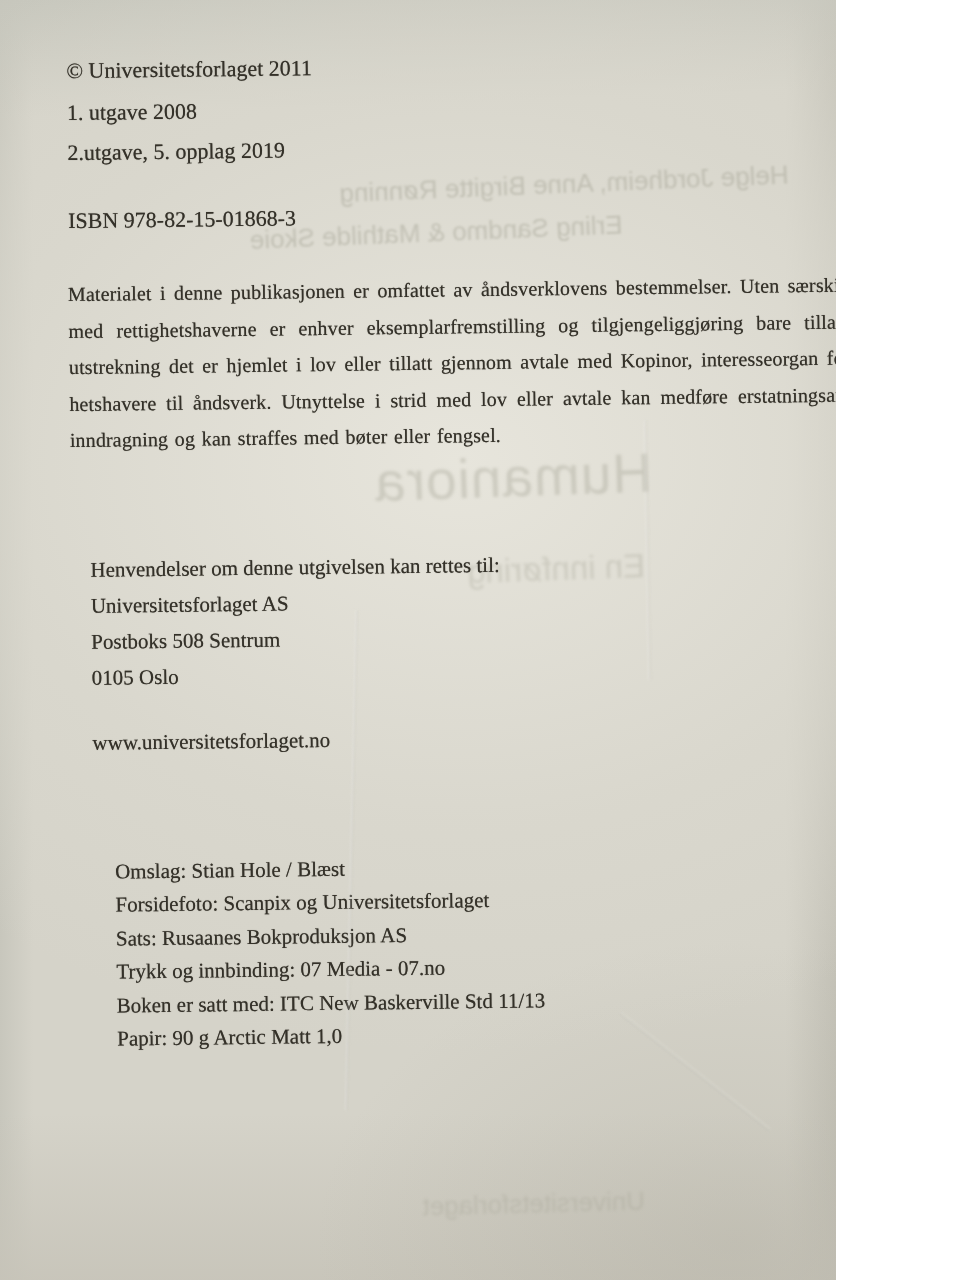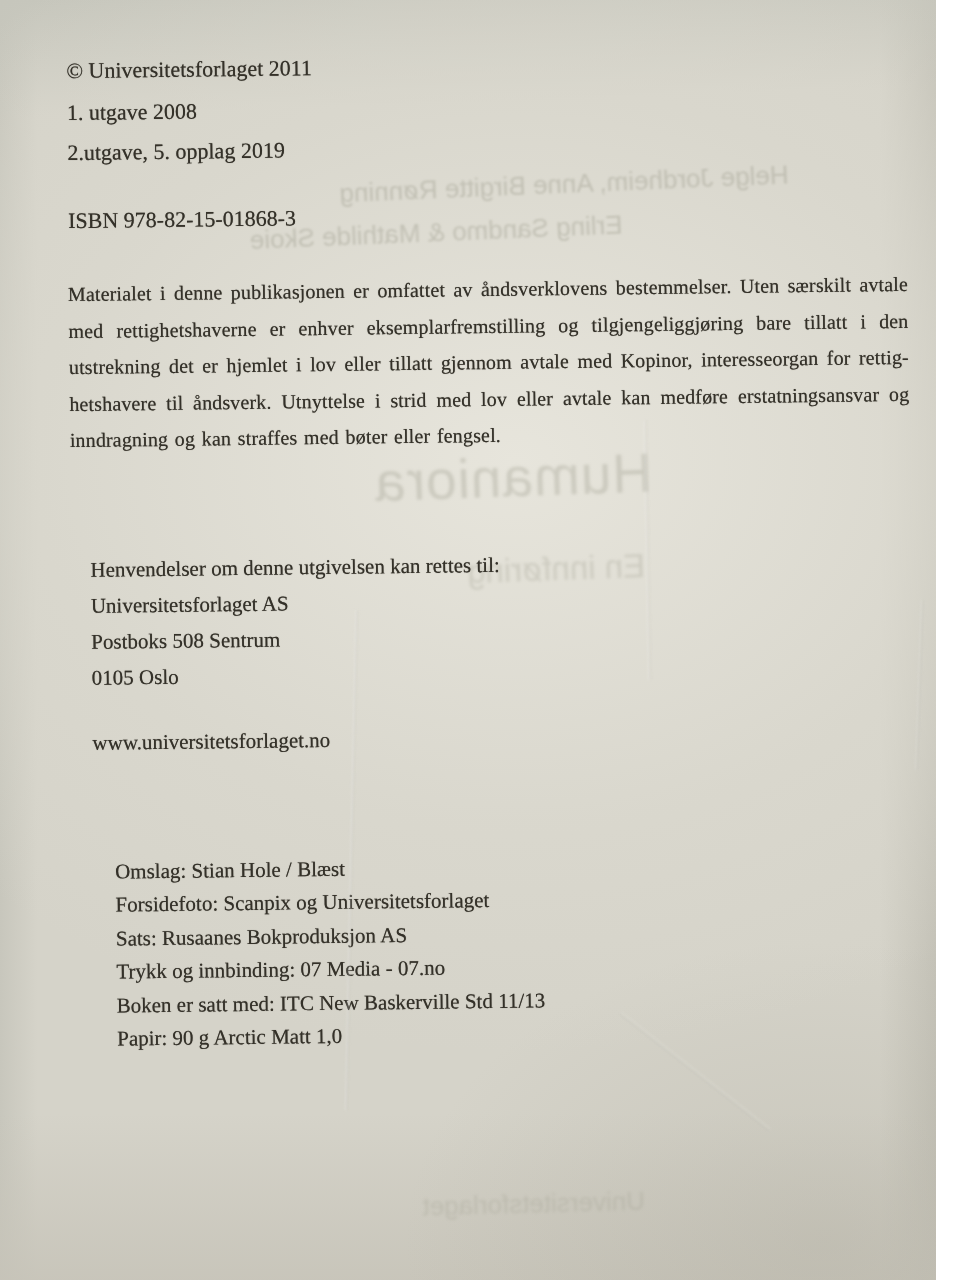--- a/index.html
+++ b/index.html
@@ -8,7 +8,7 @@
     font-family:"Liberation Serif","DejaVu Serif",serif;
   }
   .paper{
-    position:relative;width:936px;height:1280px;overflow:hidden;
+    position:relative;width:836px;height:1280px;overflow:hidden;
     background-color:#d5d3c9;
     background-image:
       radial-gradient(ellipse 980px 760px at 55% 36%, rgba(232,230,221,0.95) 0%, rgba(220,218,208,0.6) 48%, rgba(220,218,208,0) 78%),

